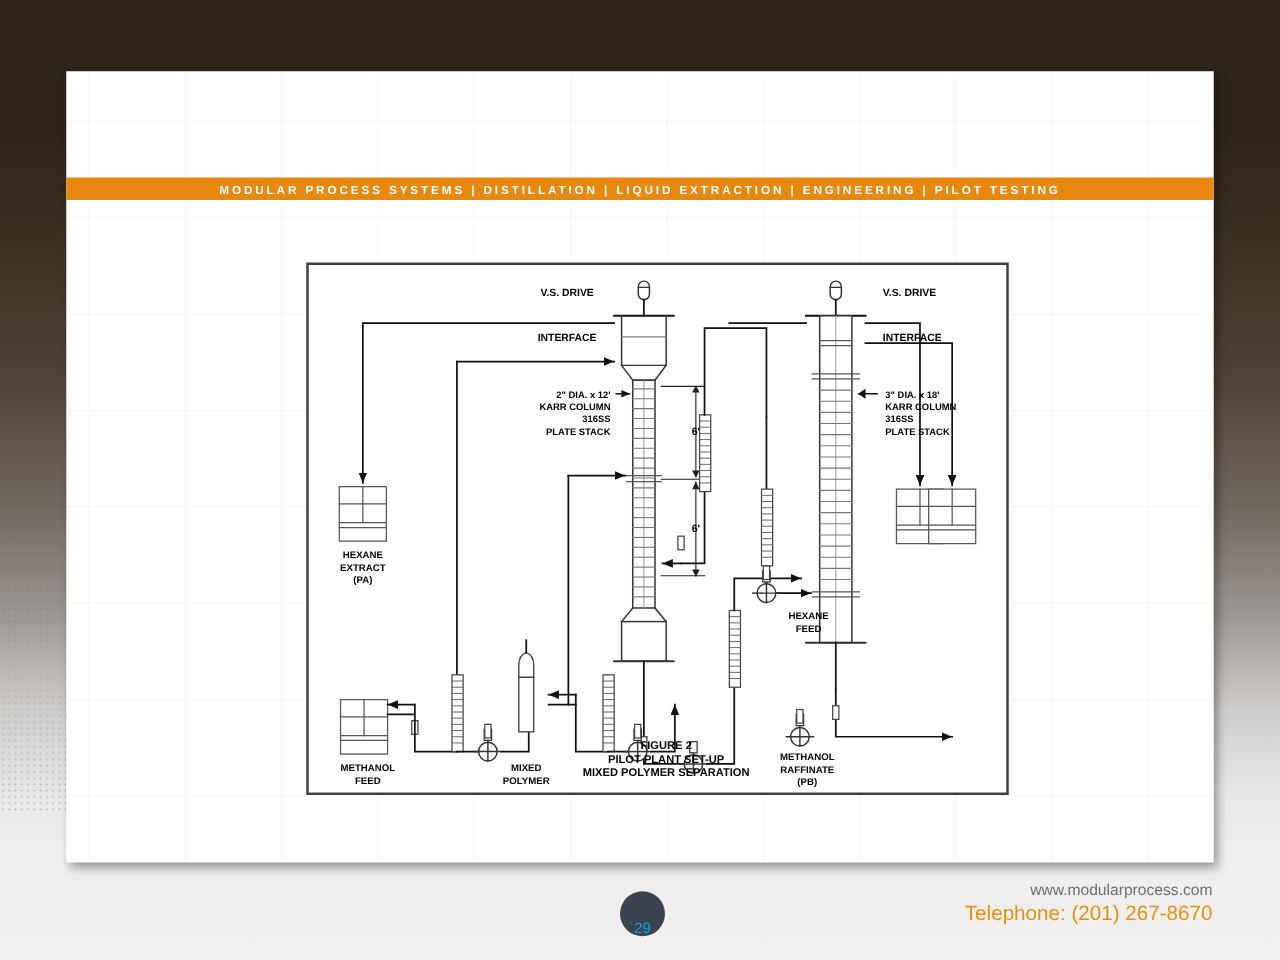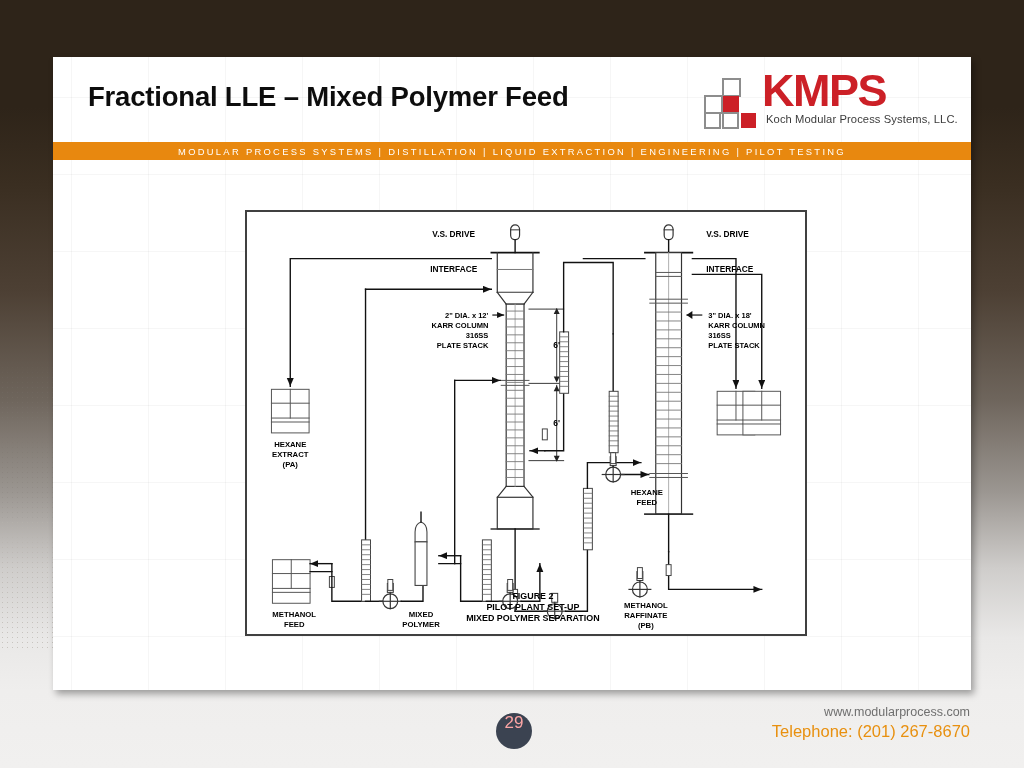--- a/index.html
+++ b/index.html
@@ -124,22 +124,6 @@
 <div class="slide">
   <div class="slide-grid"></div>
 
-  <div class="header">
-    <div class="slide-title">Fractional LLE – Mixed Polymer Feed</div>
-
-    <div class="logo">
-      <div class="logo-squares">
-        <div class="sq" style="left:18px; top:0;    width:19px; height:19px;"></div>
-        <div class="sq" style="left:0;    top:17px; width:19px; height:19px;"></div>
-        <div class="sq filled" style="left:19px; top:18px; width:16px; height:16px;"></div>
-        <div class="sq" style="left:0;    top:34px; width:17px; height:17px;"></div>
-        <div class="sq" style="left:18px; top:34px; width:17px; height:17px;"></div>
-        <div class="sq filled" style="left:37px; top:35px; width:15px; height:15px;"></div>
-      </div>
-      <div class="logo-kmps">KMPS</div>
-      <div class="logo-tag">Koch Modular Process Systems, LLC.</div>
-    </div>
-  </div>
 
   <div class="orange-bar">
     <span>MODULAR PROCESS SYSTEMS  |  DISTILLATION  |  LIQUID EXTRACTION  |  ENGINEERING  |  PILOT TESTING</span>

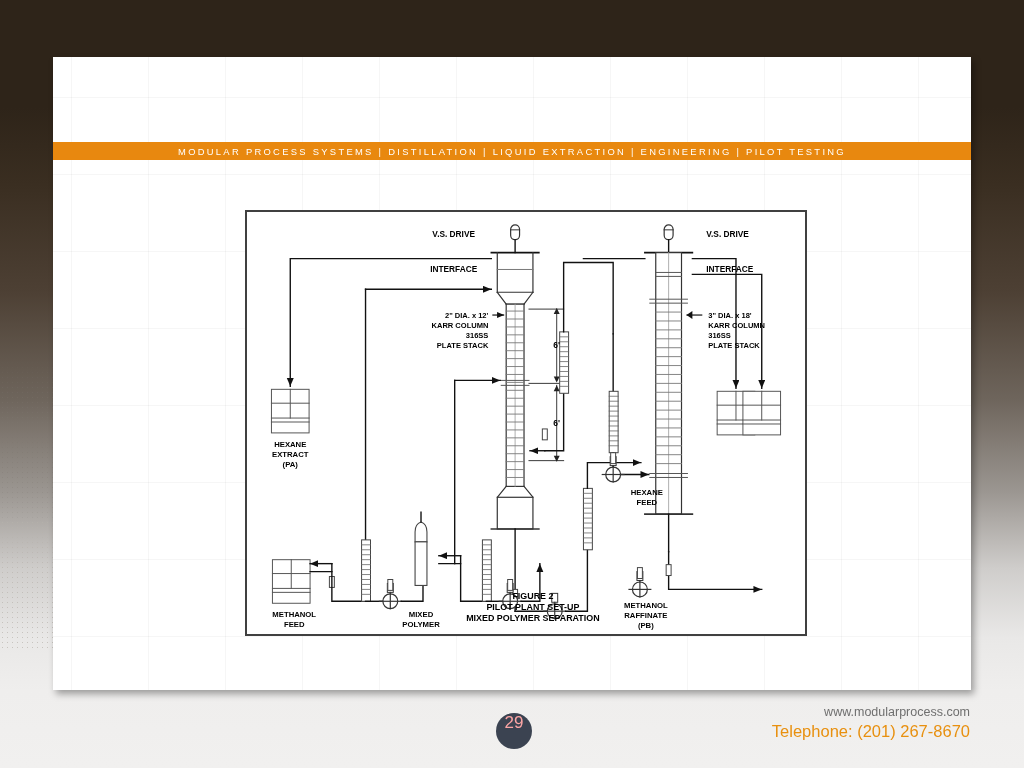--- a/index.html
+++ b/index.html
@@ -87,7 +87,7 @@
     display: flex; align-items: center; justify-content: center;
   }
   .orange-bar span {
-    font-size: 9.4px; color: #ffffff; font-weight: normal;
+    font-size: 9.4px; color: #ffffff; font-weight: bold;
     letter-spacing: 2.3px; white-space: nowrap;
   }
 

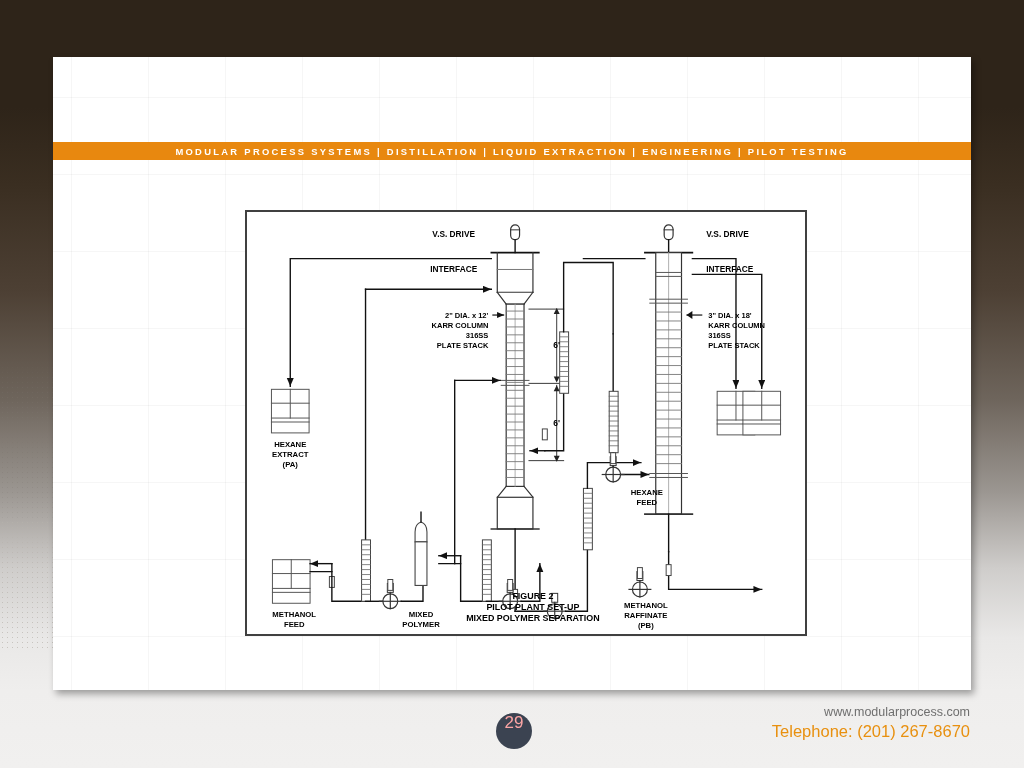--- a/index.html
+++ b/index.html
@@ -103,8 +103,8 @@
   .page-badge {
     position: absolute; left: 496px; top: 713px; width: 36px; height: 36px;
     border-radius: 50%; background: #3b4351;
-    display: flex; align-items: flex-start; justify-content: center;
-    color: #fca5a5; font-size: 17px;
+    display: flex; align-items: flex-end; justify-content: center;
+    color: #0ea5e9; font-size: 12px;
   }
   .footer-site {
     position: absolute; right: 54px; top: 705px;

